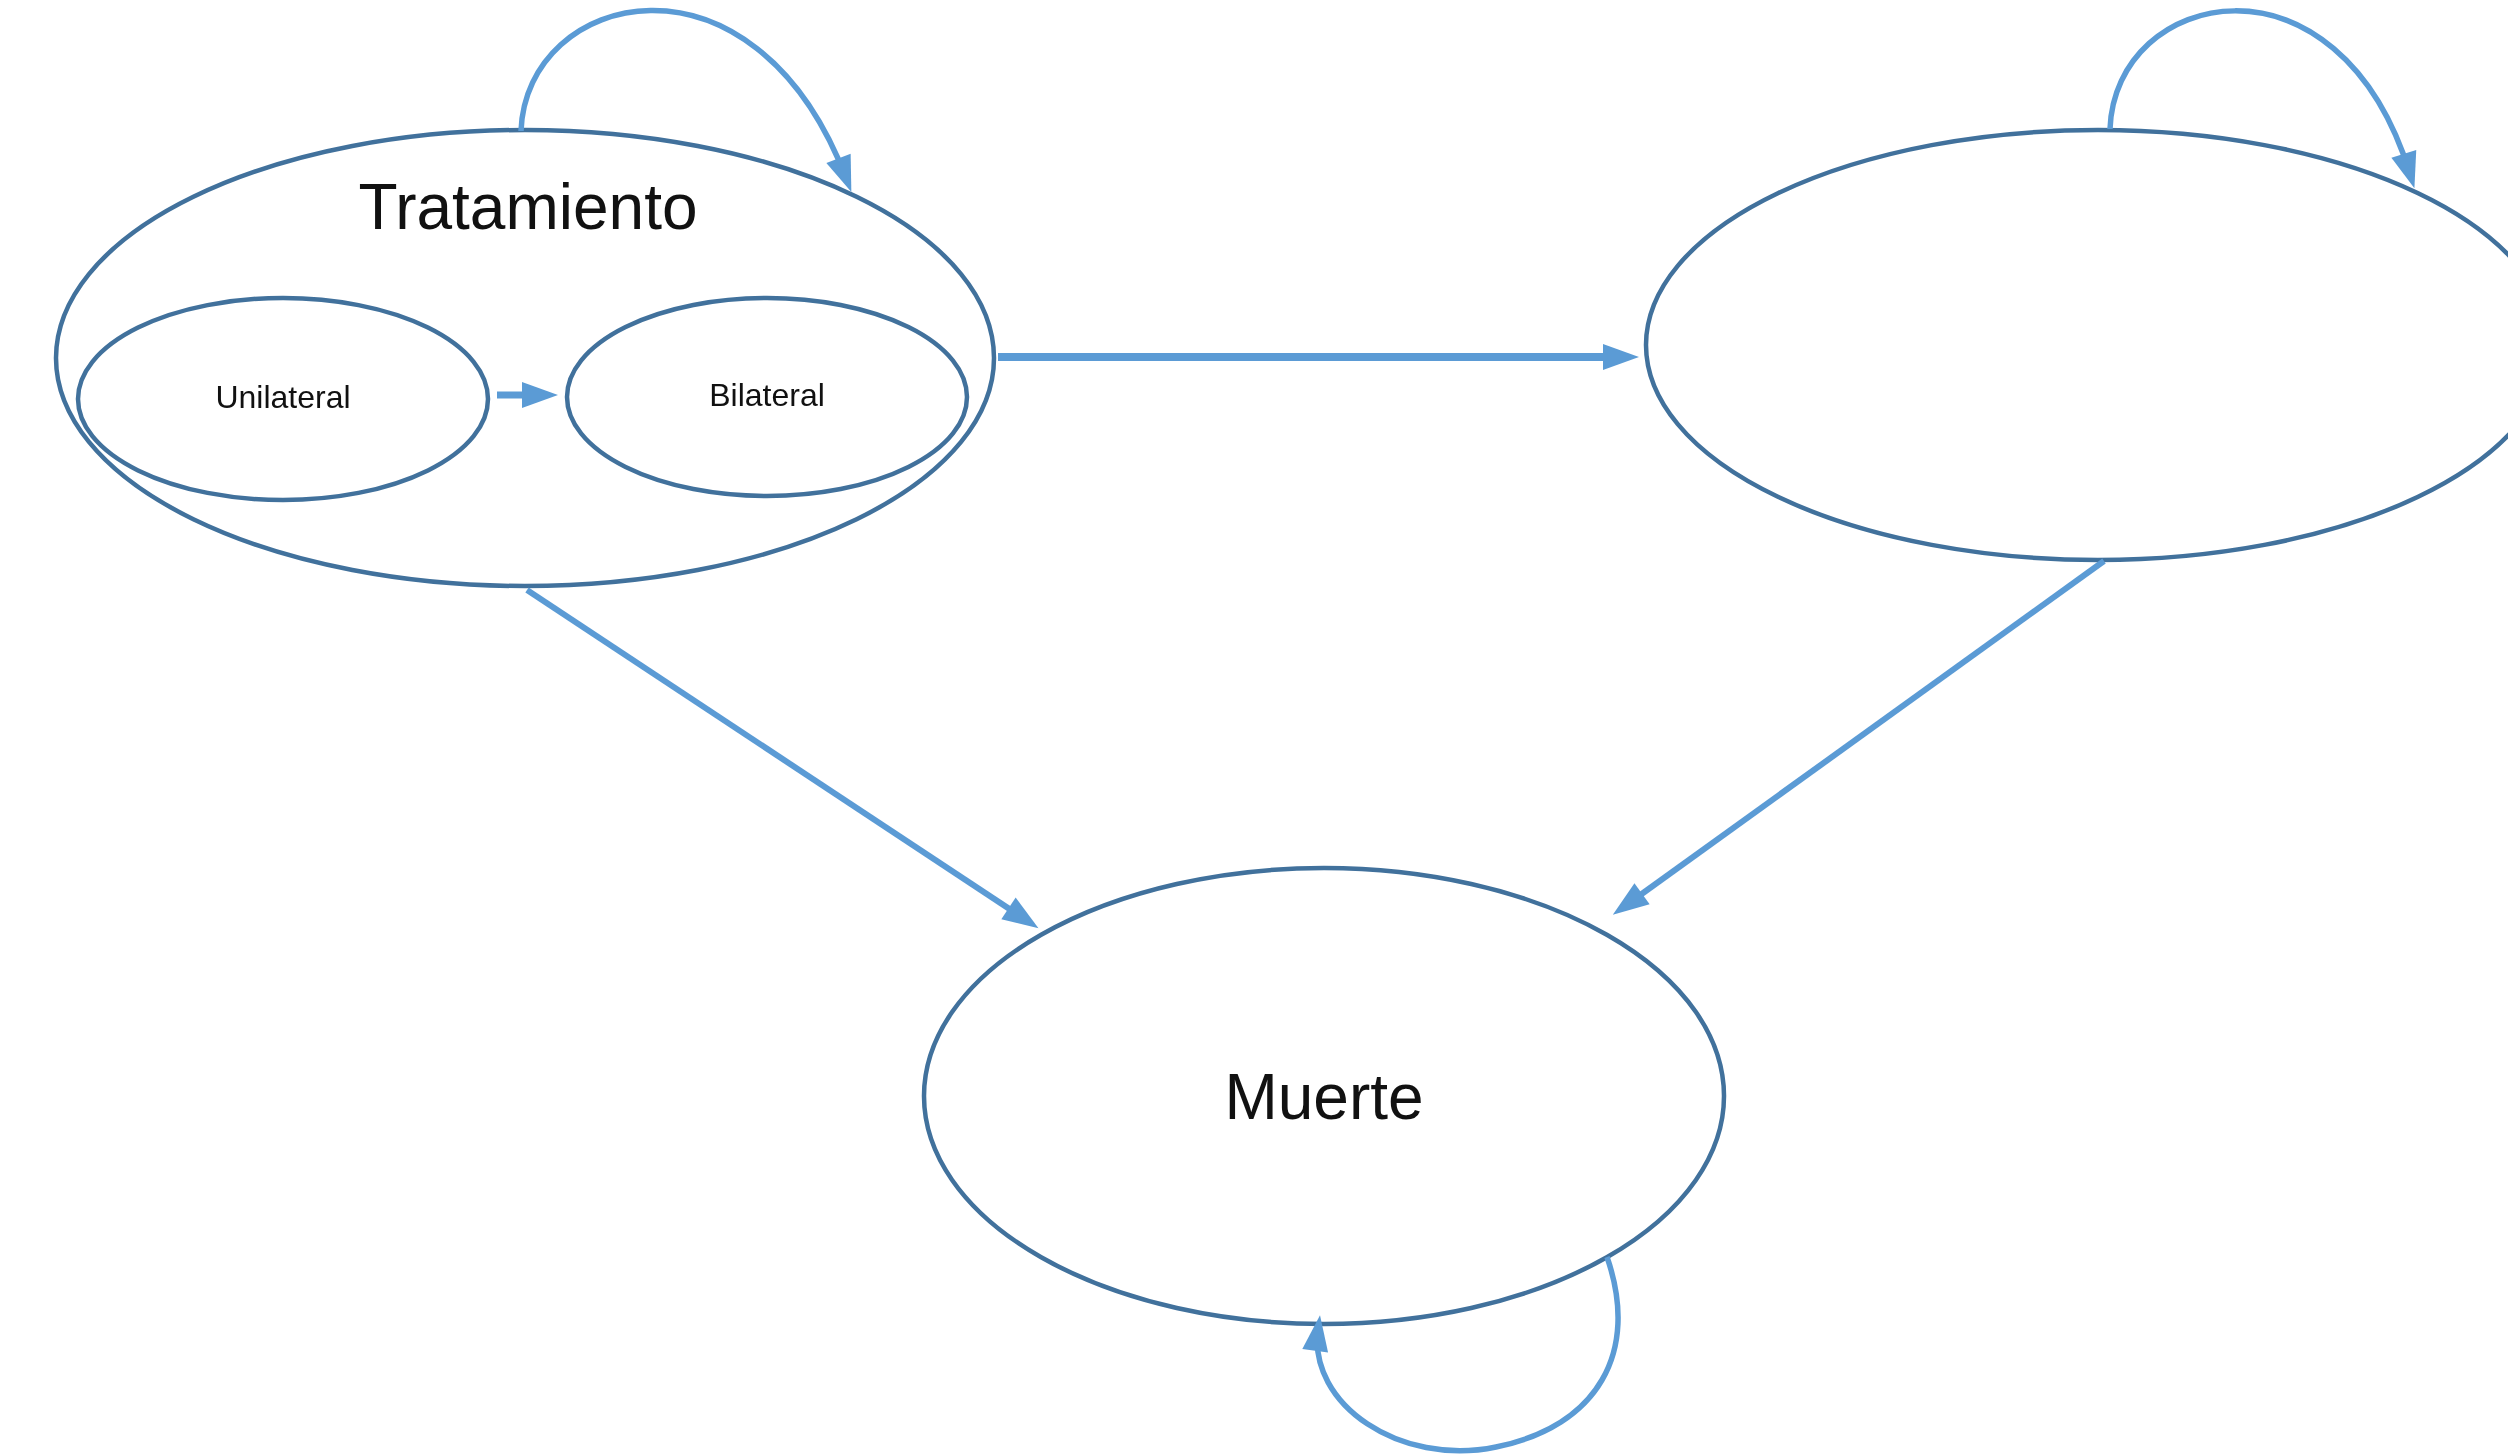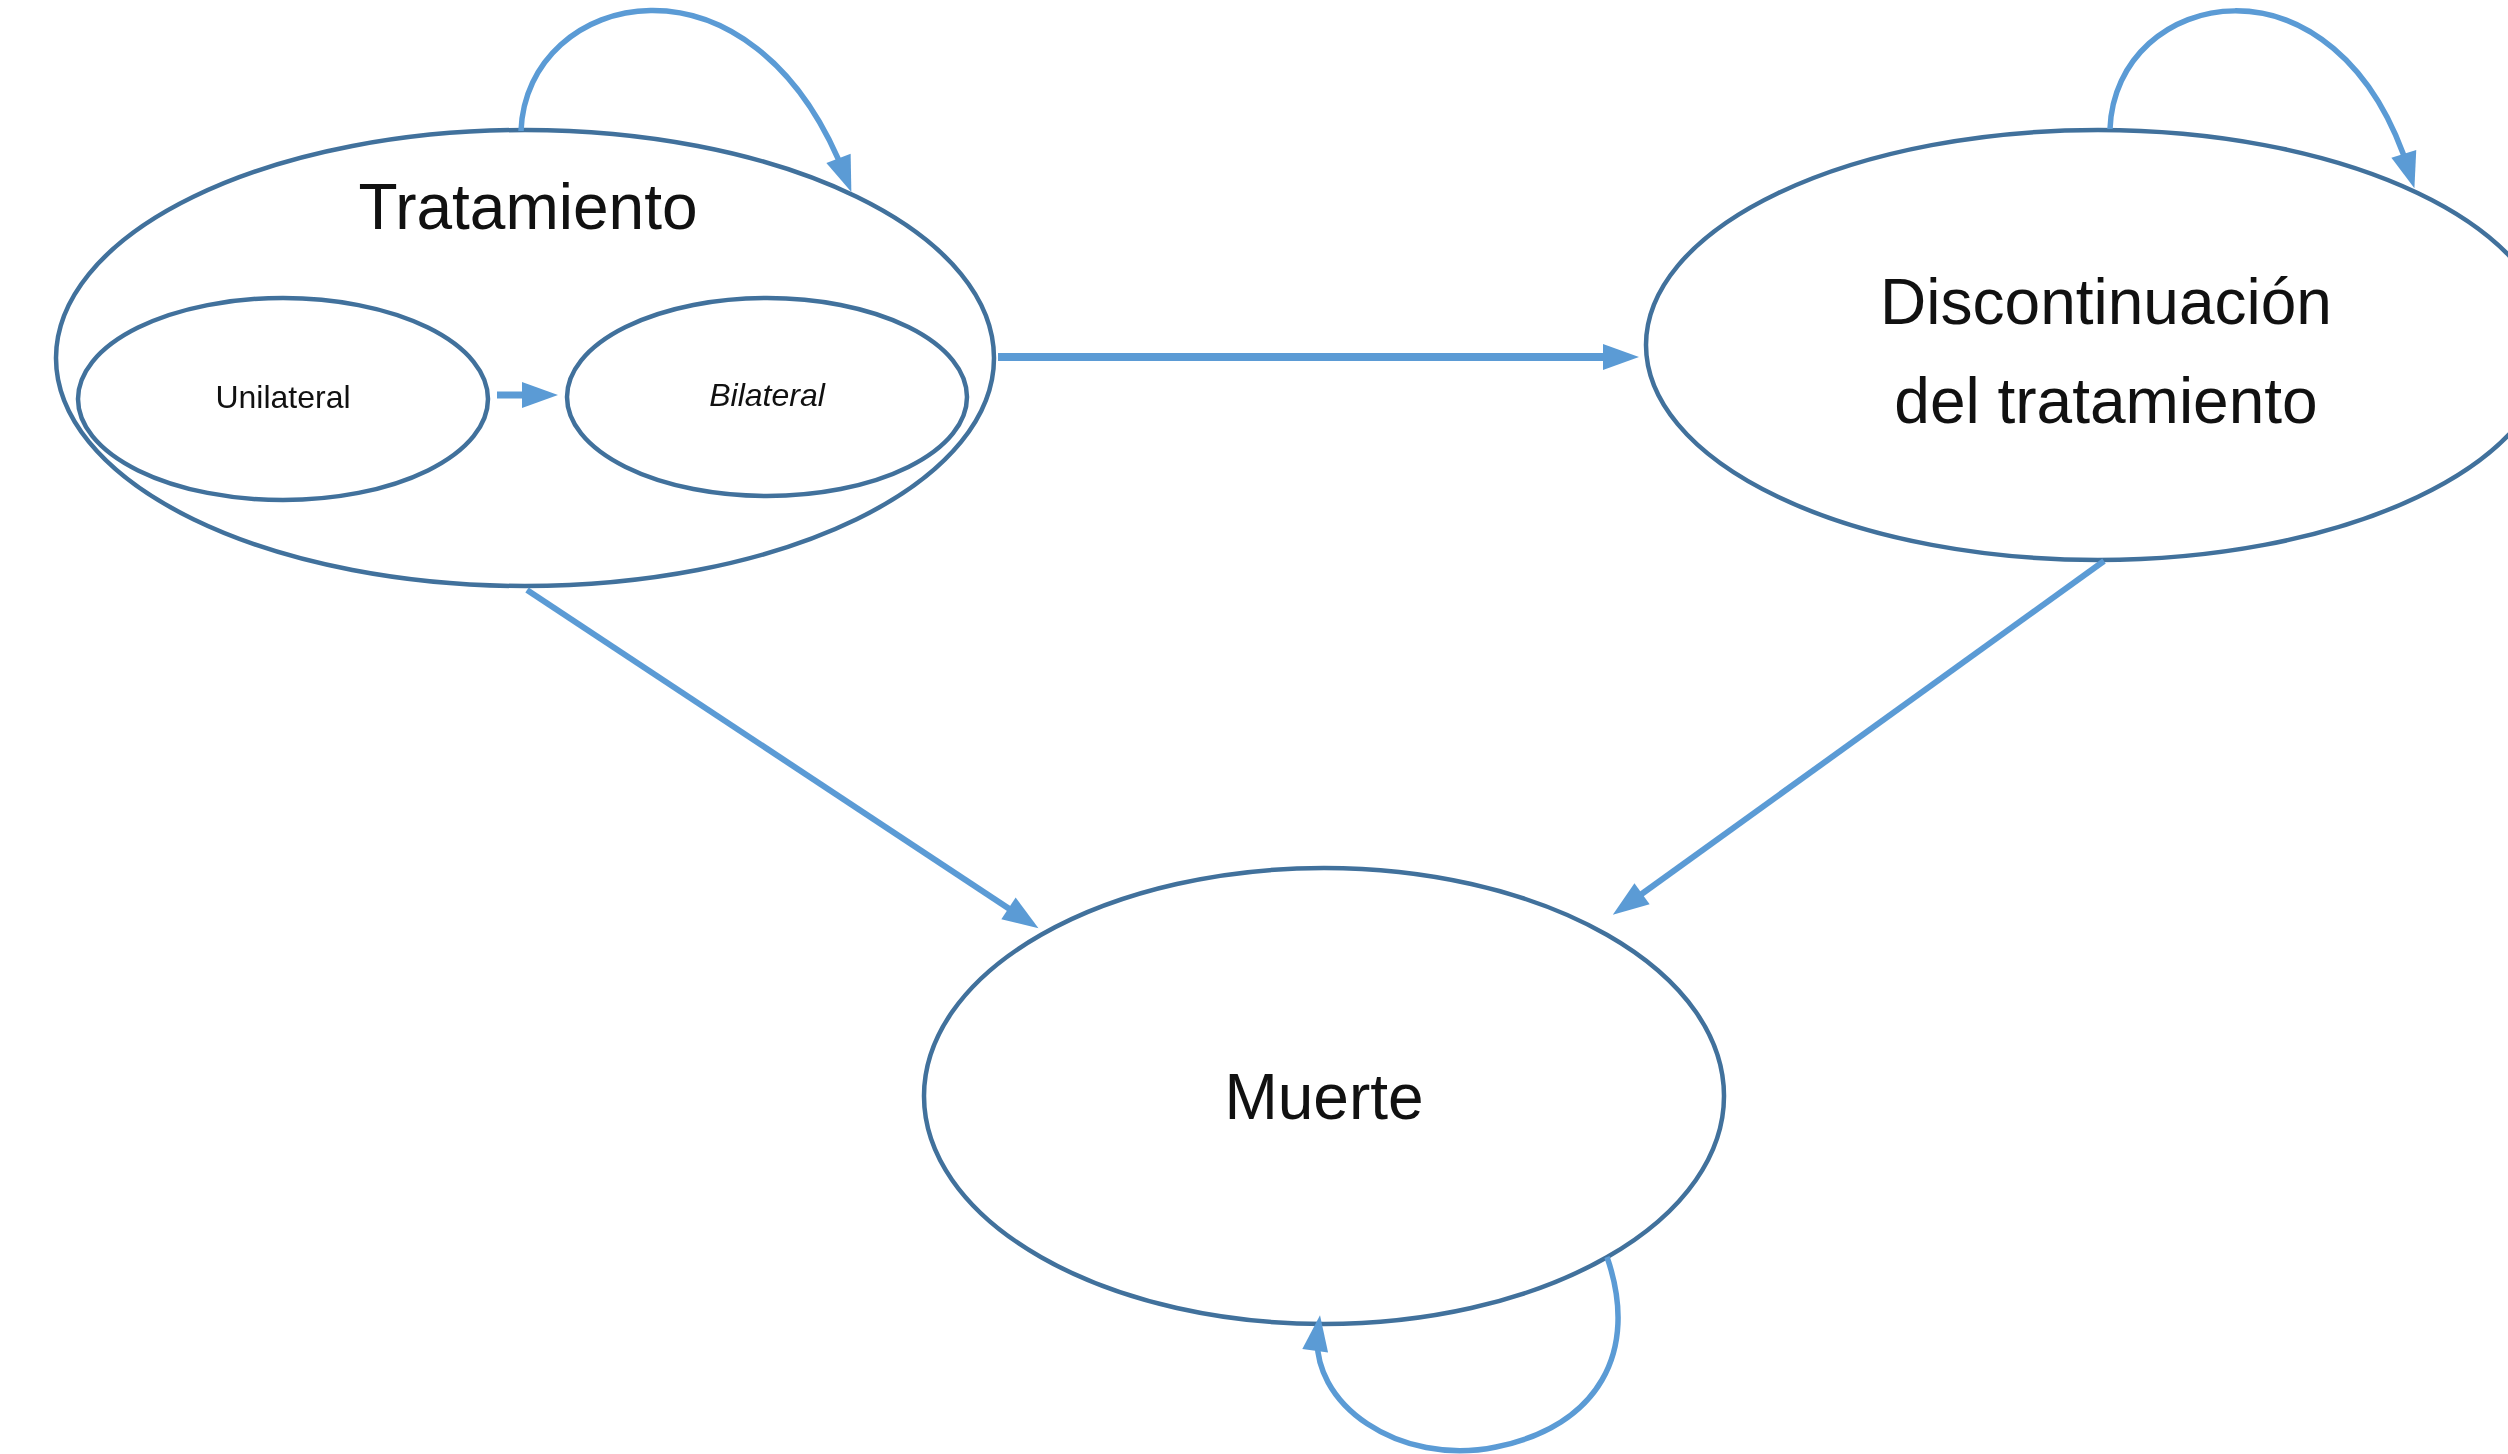--- a/index.html
+++ b/index.html
@@ -74,8 +74,6 @@
 
   <div class="node-label label-sm" style="left:719px; top:396px;font-style:italic;">Bilateral</div>
 
-  <div class="node-label label-lg" style="left:2058px; top:352px;">Discontinuación
-del tratamiento</div>
 
   <div class="node-label label-lg" style="left:1276px; top:1098px;">Muerte</div>
 

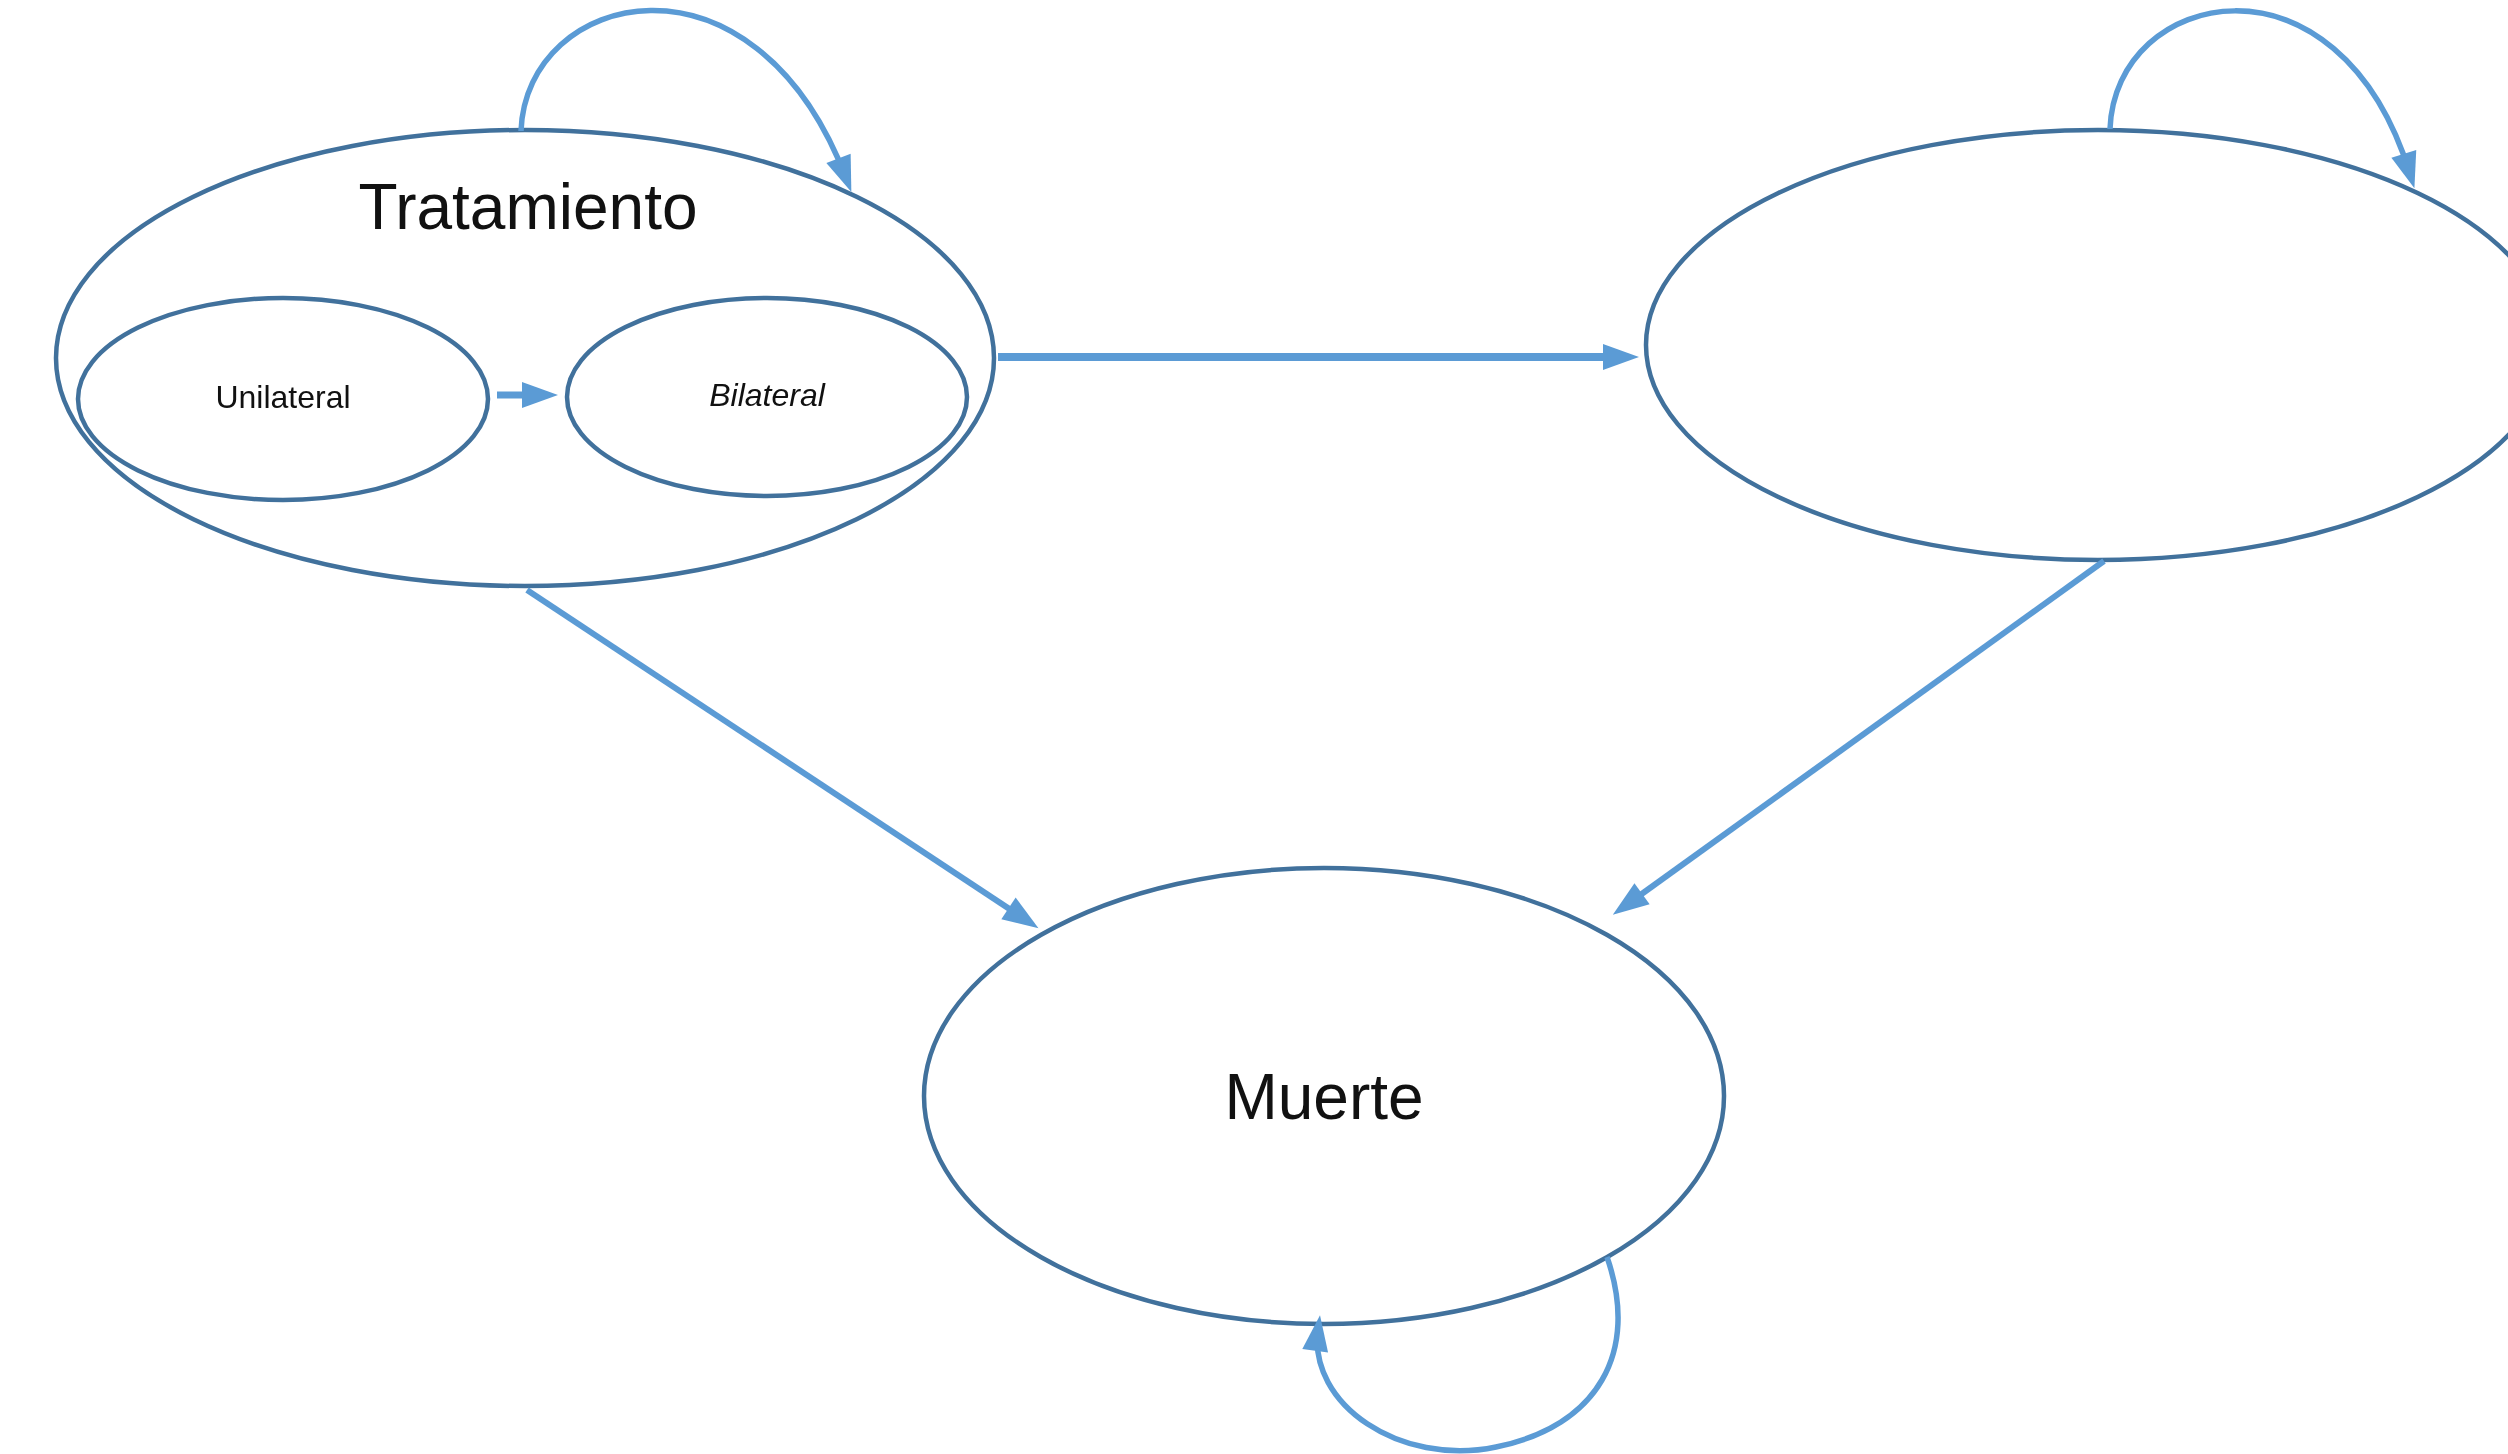--- a/index.html
+++ b/index.html
@@ -72,7 +72,7 @@
 
   <div class="node-label label-sm" style="left:235px; top:398px;">Unilateral</div>
 
-  <div class="node-label label-sm" style="left:719px; top:396px;font-style:italic;">Bilateral</div>
+  <div class="node-label label-sm" style="left:719px; top:396px;">Bilateral</div>
 
 
   <div class="node-label label-lg" style="left:1276px; top:1098px;">Muerte</div>

